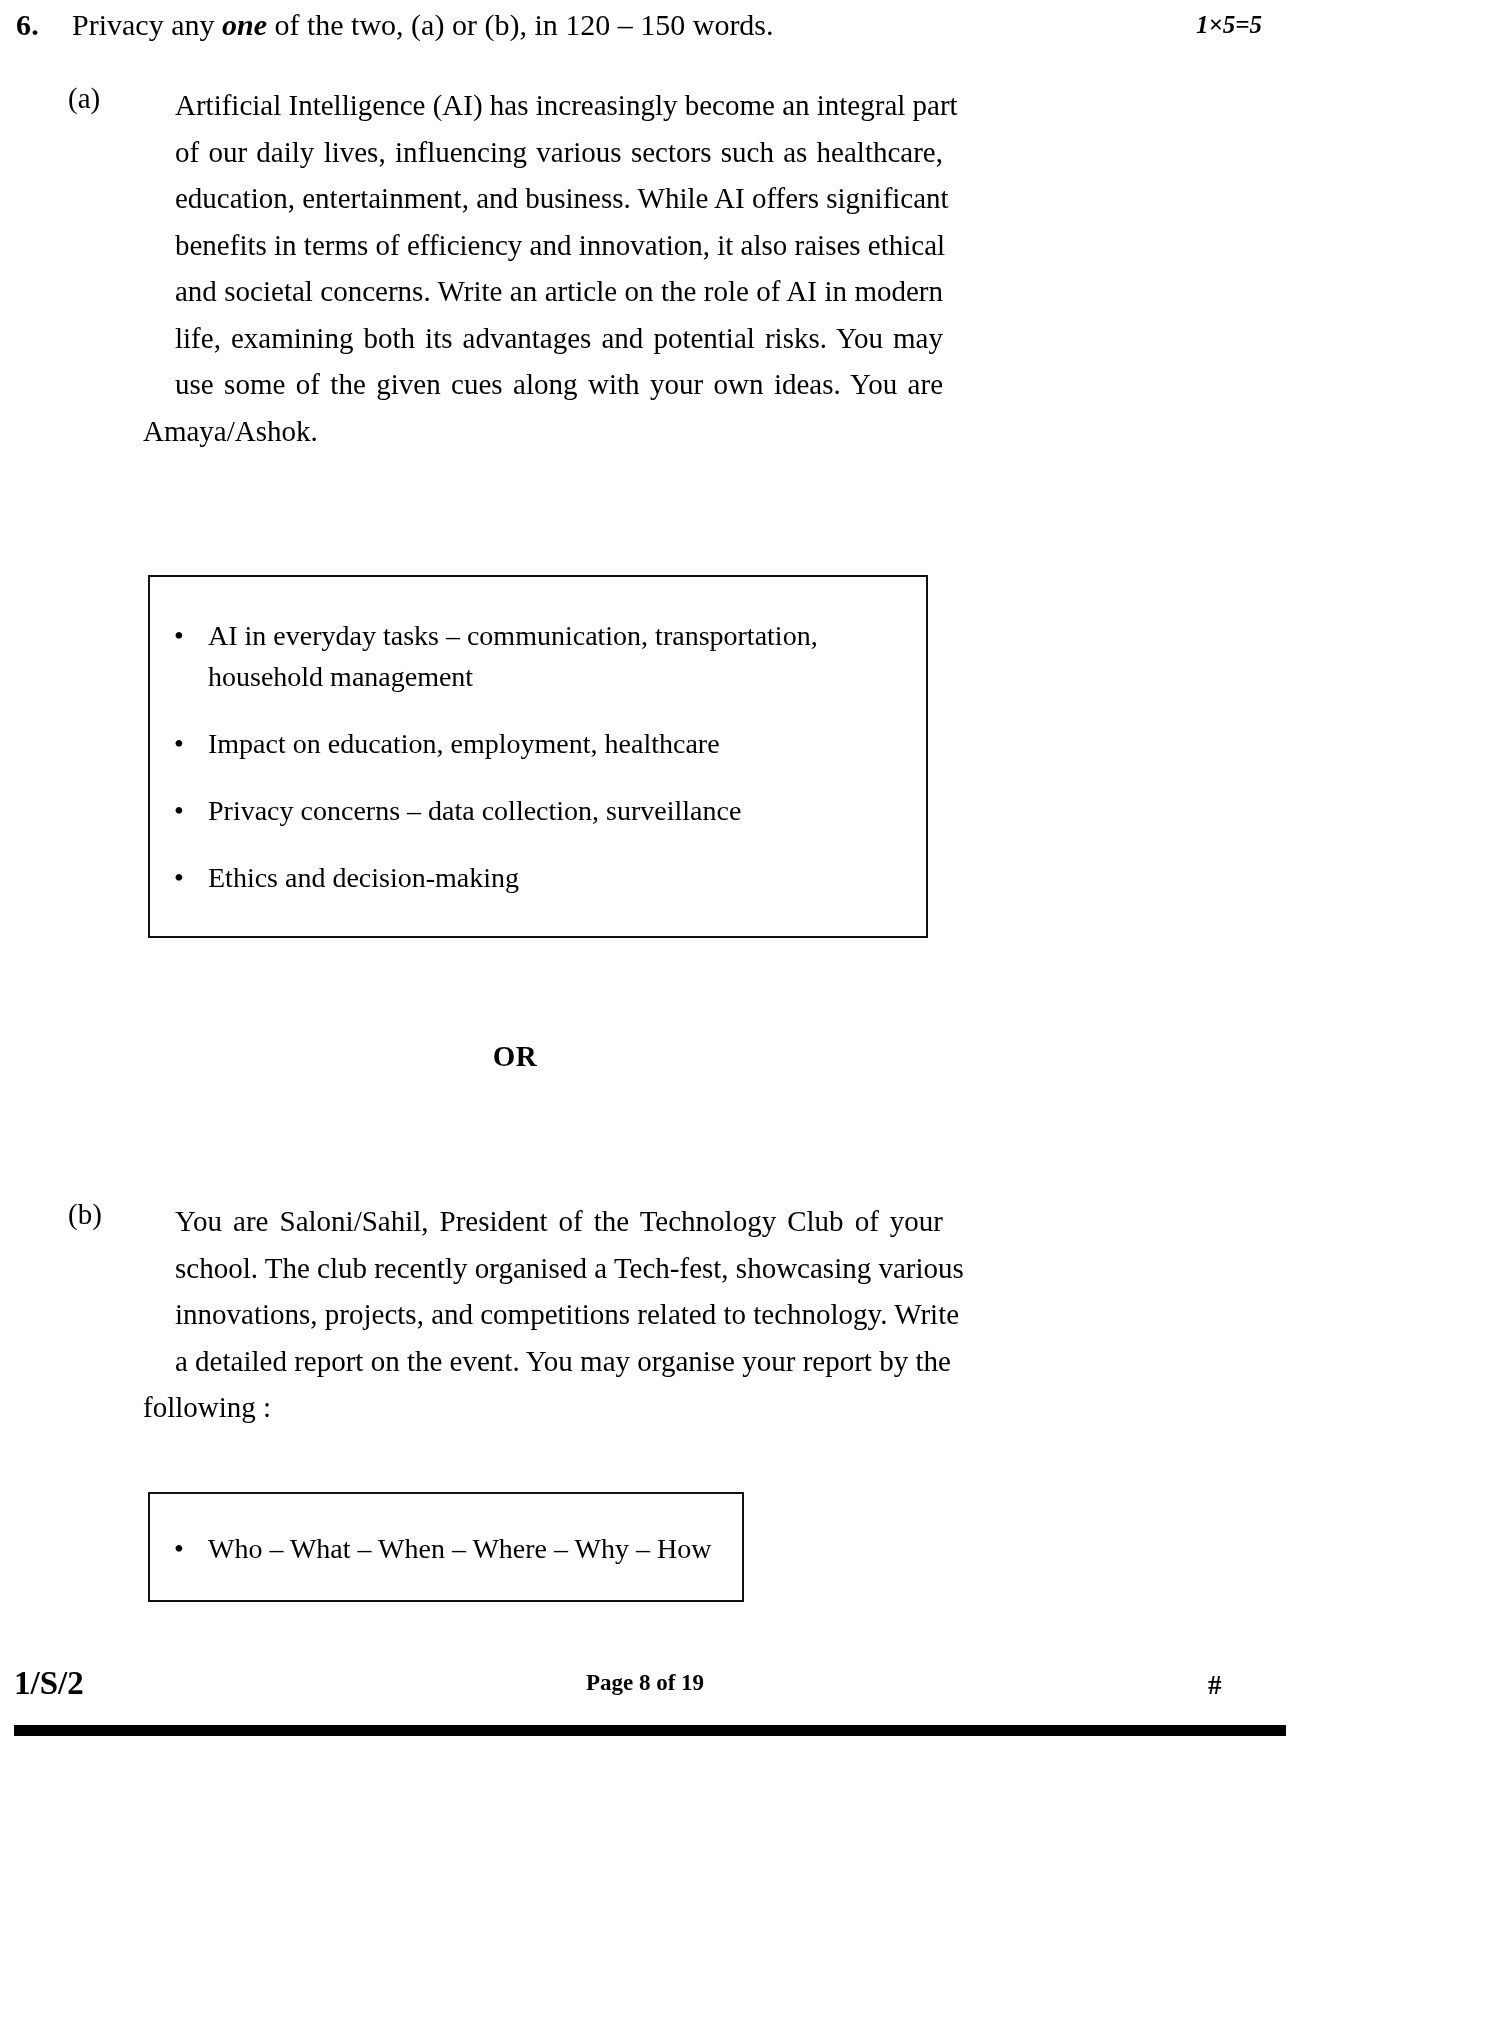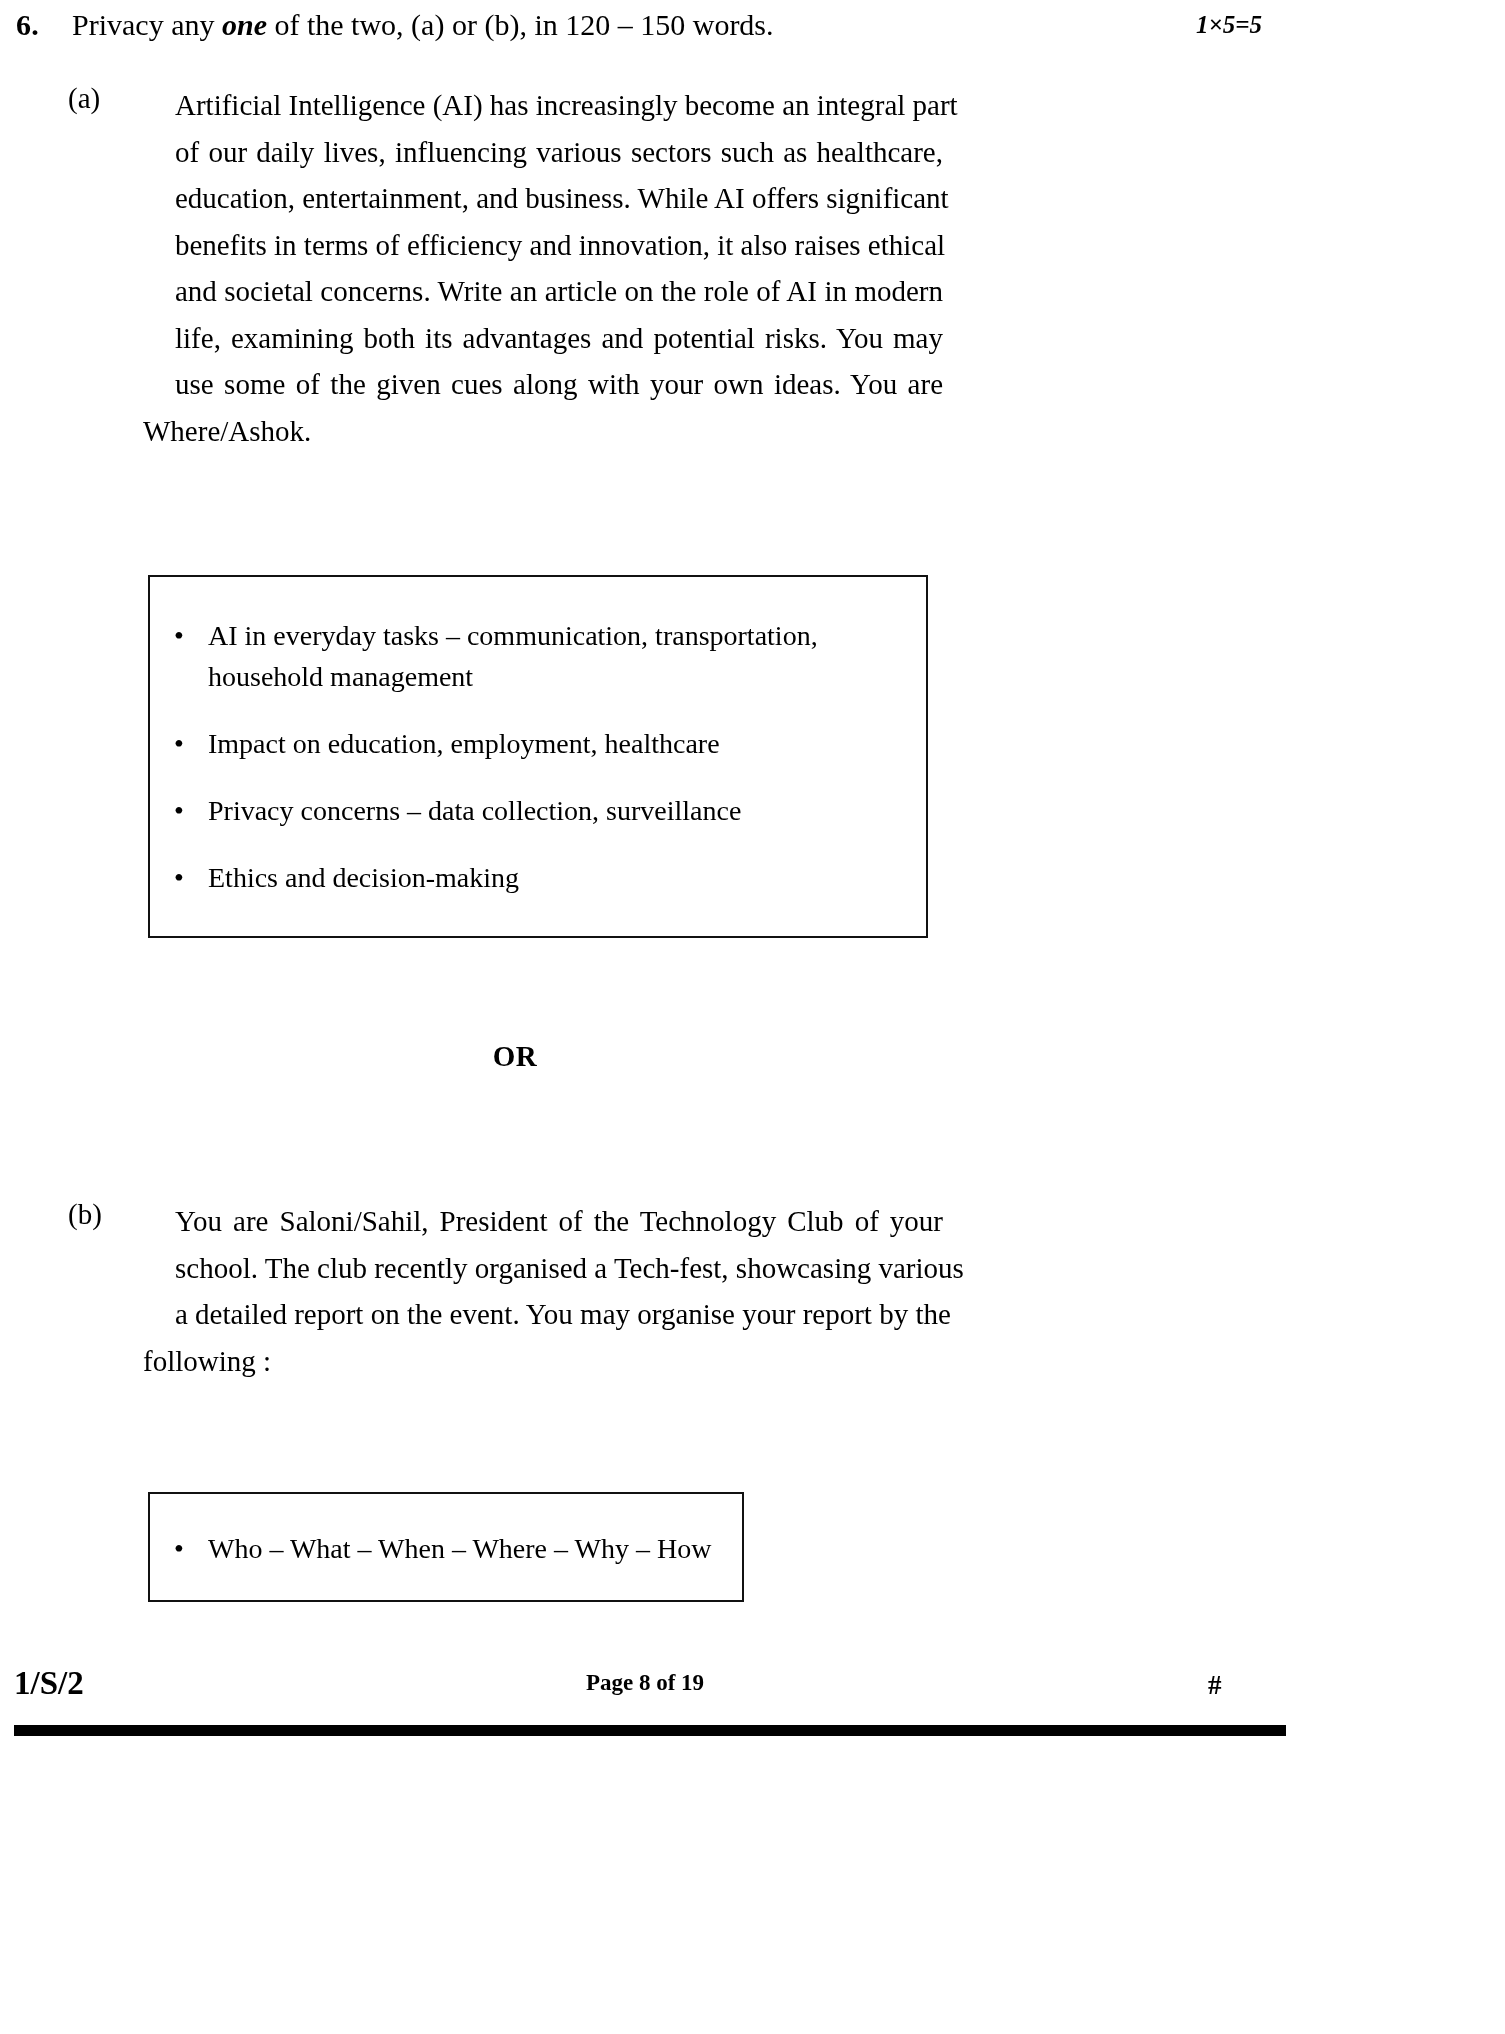--- a/index.html
+++ b/index.html
@@ -188,7 +188,7 @@
       <span class="just-line">and societal concerns. Write an article on the role of AI in modern</span>
       <span class="just-line">life, examining both its advantages and potential risks. You may</span>
       <span class="just-line">use some of the given cues along with your own ideas. You are</span>
-      <span class="last-line">Where/Ashok.</span>
+      <span class="last-line">Amaya/Ashok.</span>
     </div>
   </div>
 

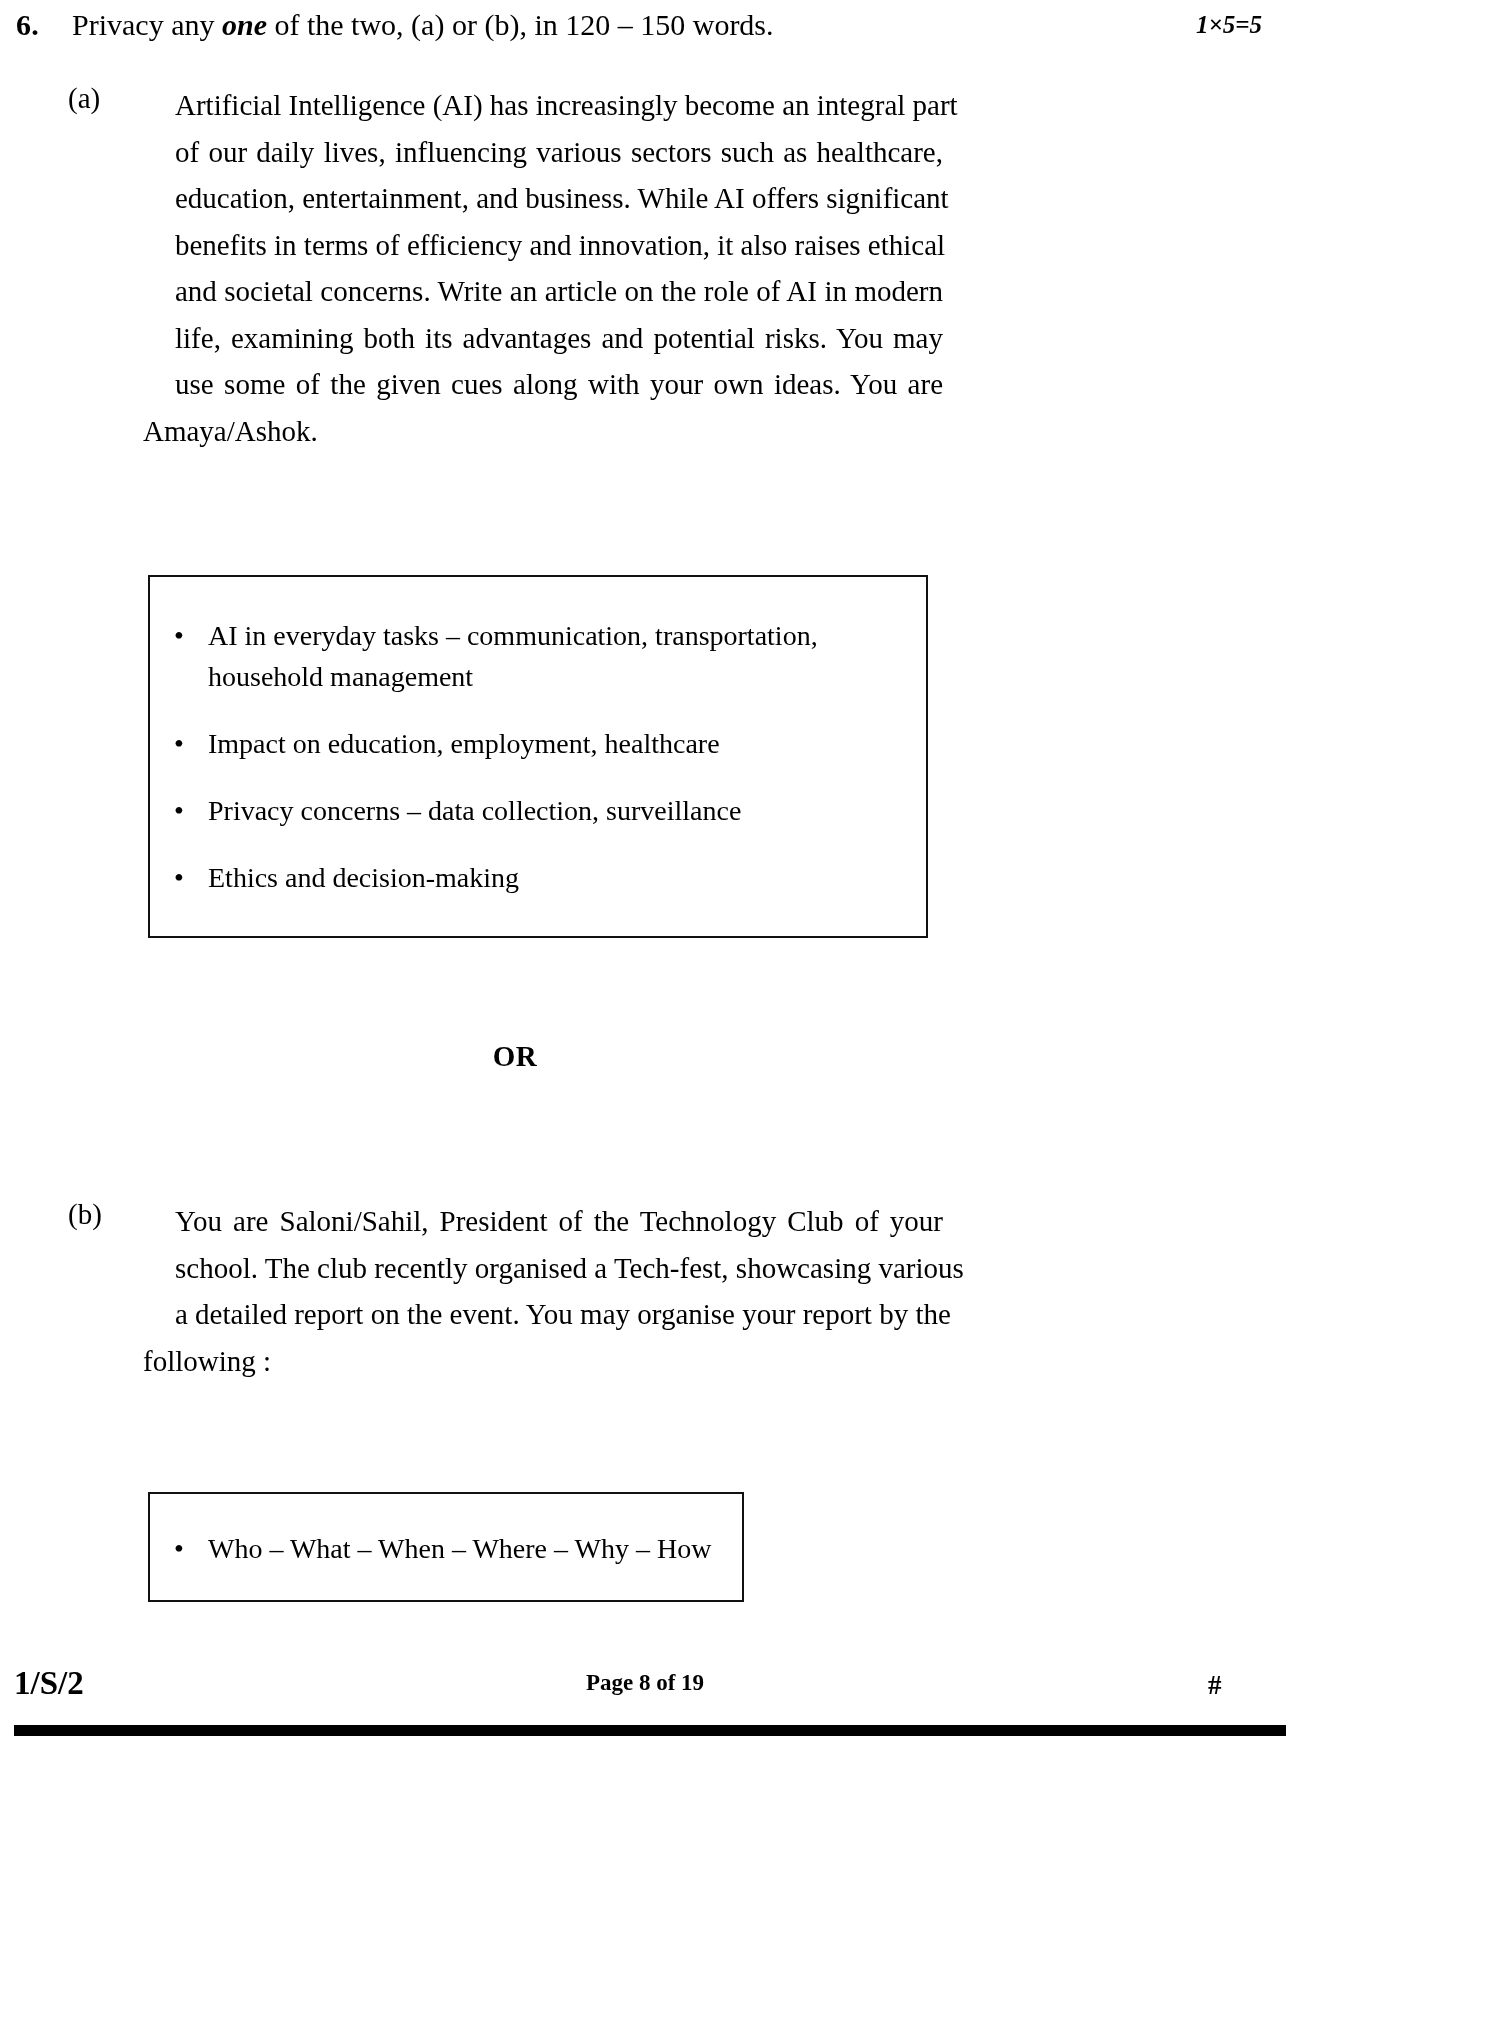--- a/index.html
+++ b/index.html
@@ -221,6 +221,7 @@
     <div class="part-body" style="top:0;">
       <span class="just-line">You are Saloni/Sahil, President of the Technology Club of your</span>
       <span class="just-line">school. The club recently organised a Tech-fest, showcasing various</span>
+      <span class="just-line">innovations, projects, and competitions related to technology. Write</span>
       <span class="just-line">a detailed report on the event. You may organise your report by the</span>
       <span class="last-line">following :</span>
     </div>

